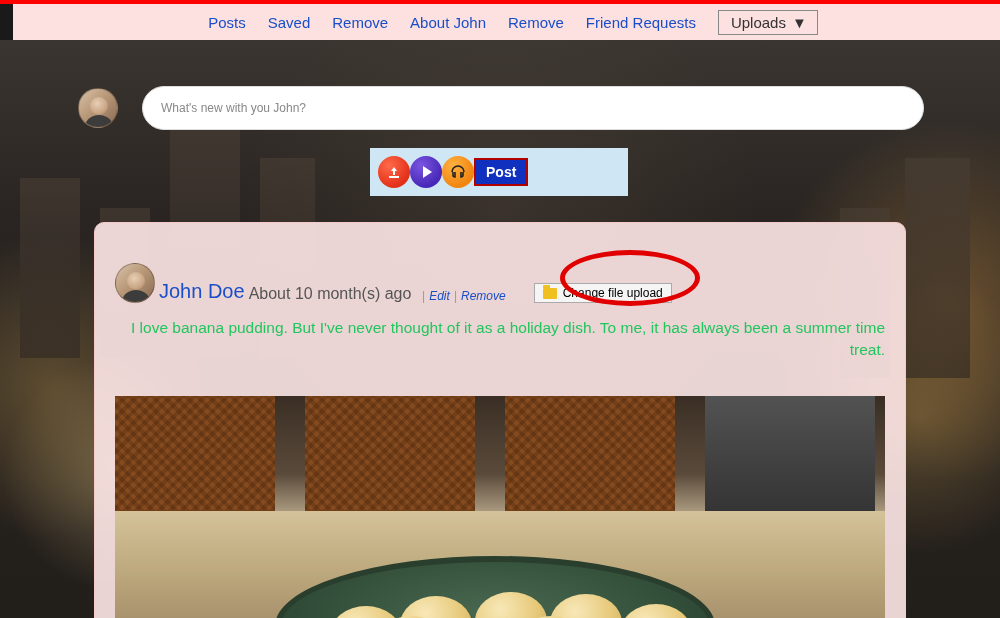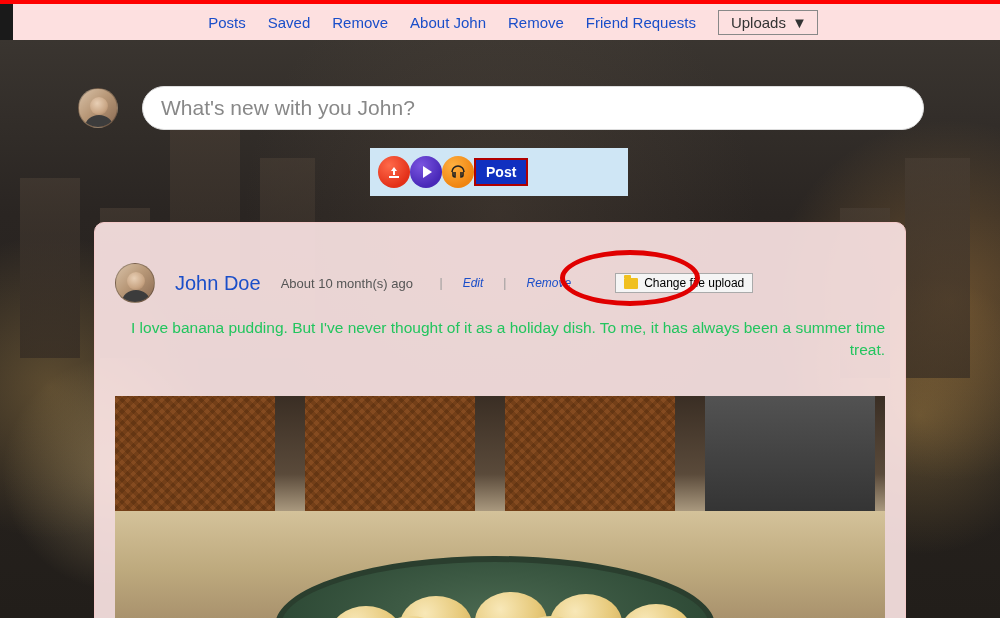--- a/index.html
+++ b/index.html
@@ -114,7 +114,7 @@
       border-radius: 22px;
       border: 1px solid #ddd;
       padding: 0 18px;
-      font-size: 21px;
+      font-size: 12px;
       color: #666;
       background: #fff;
       outline: none;

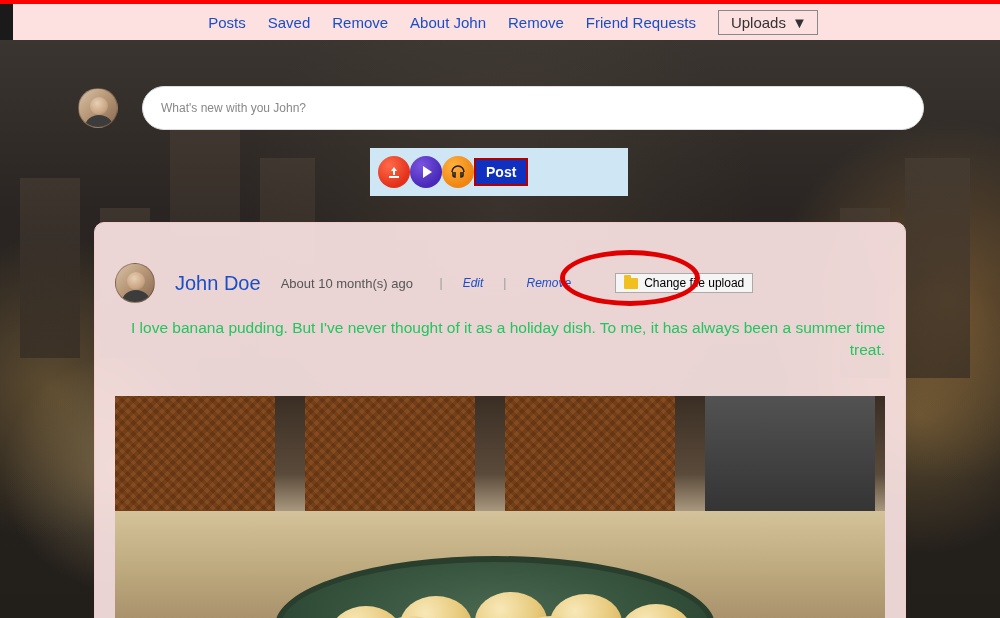--- a/index.html
+++ b/index.html
@@ -174,8 +174,8 @@
     }
     .post-header {
       display: flex;
-      align-items: center;
-      gap: 20px;
+      align-items: flex-end;
+      gap: 4px;
       font-size: 13px;
       position: relative;
     }

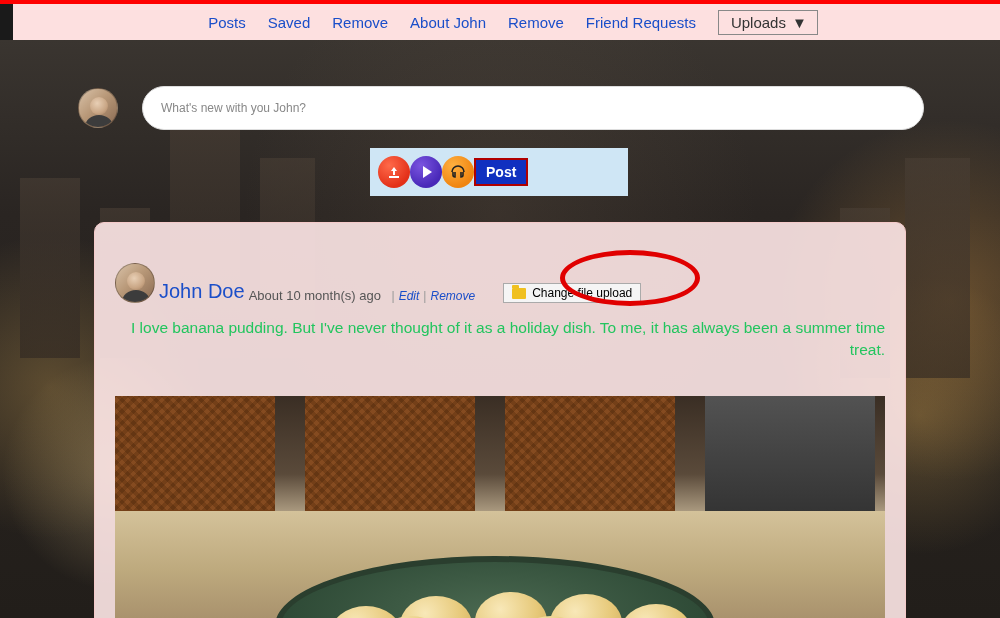--- a/index.html
+++ b/index.html
@@ -190,7 +190,7 @@
     }
     .post-meta {
       color: #555;
-      font-size: 13px;
+      font-size: 16px;
     }
     .post-sep { color: #999; font-size: 12px; }
     .post-action {

